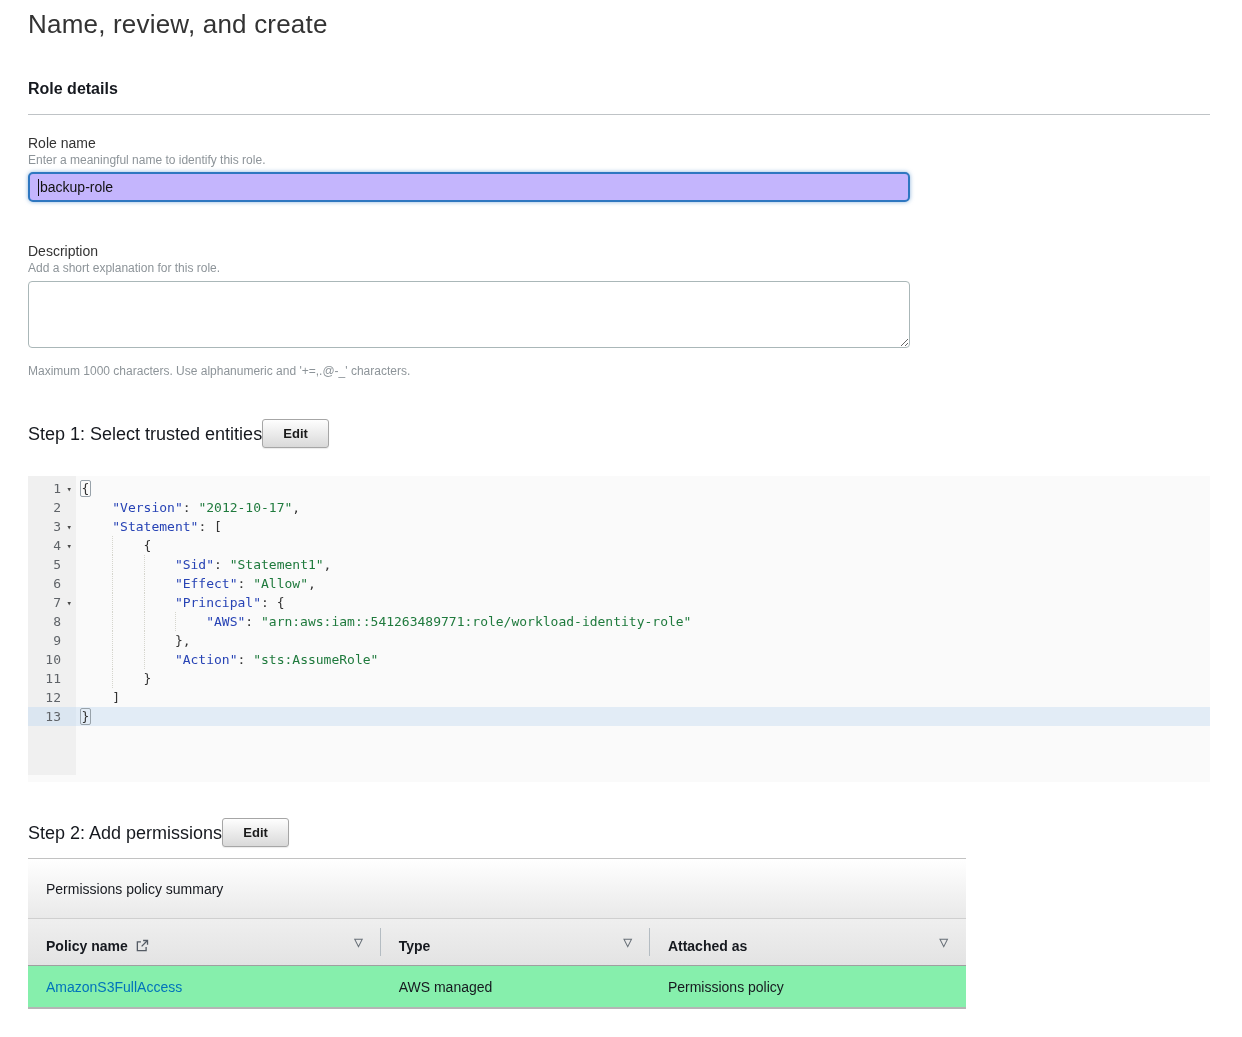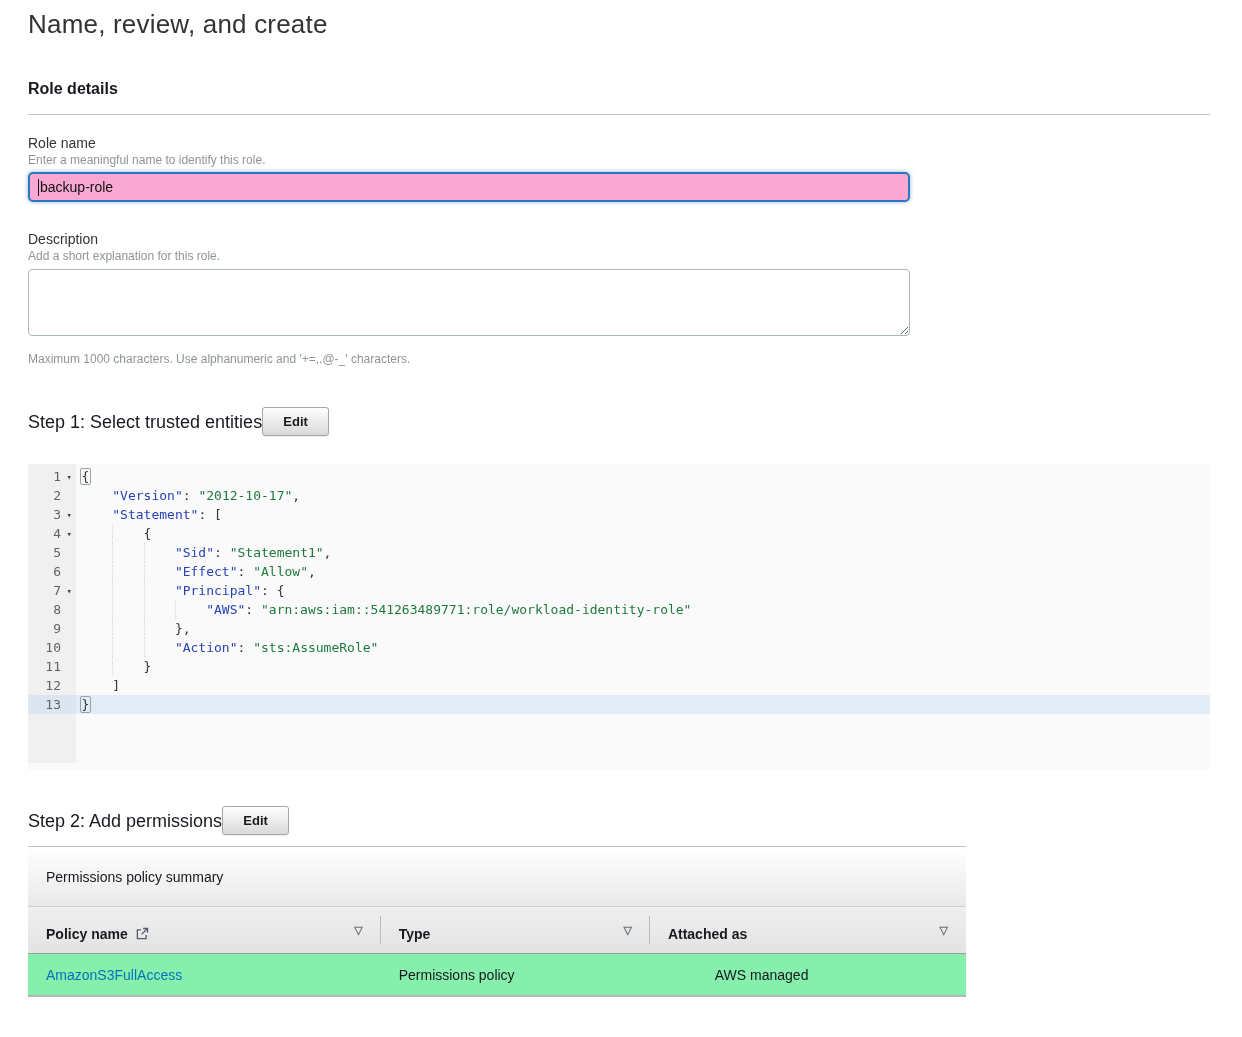--- a/index.html
+++ b/index.html
@@ -24,7 +24,7 @@
     margin-top:4px; width:882px; height:30px;
     border:2px solid #2e77c0; border-radius:5px;
     box-shadow:0 0 4px rgba(46,119,192,.55);
-    background:#f9a8d4; display:flex; align-items:center;
+    background:#c4b5fd; display:flex; align-items:center;
     padding:0 8px; font-size:14px; color:#111;
   }
   .caret { display:inline-block; width:0; height:17px; border-left:1.5px solid #111; margin-right:1px; }

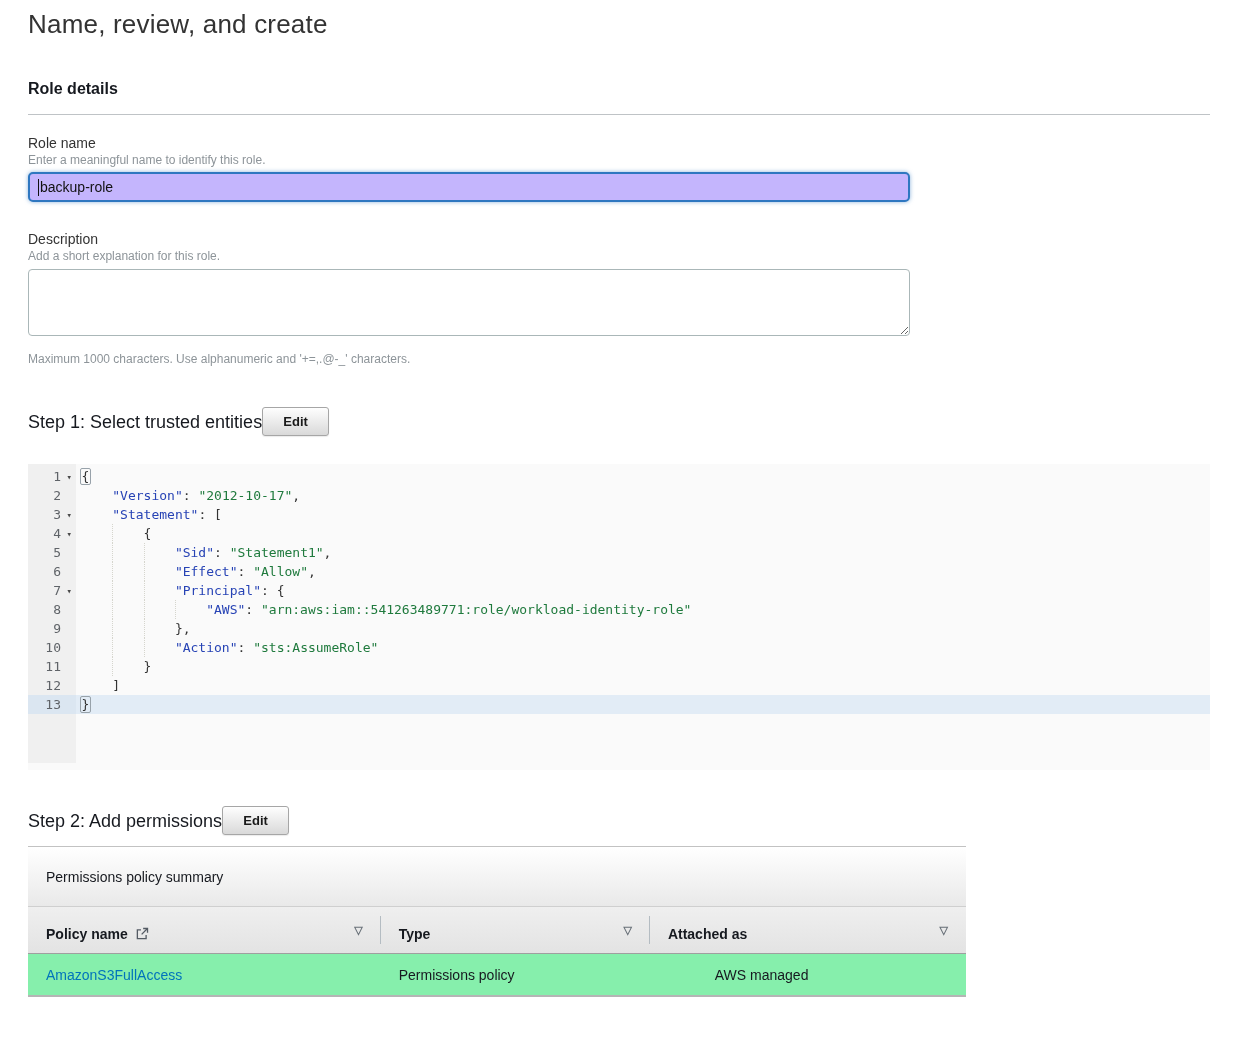--- a/index.html
+++ b/index.html
@@ -105,7 +105,7 @@
       <span>backup-role</span>
   </div>
 
-  <div class="field-label" style="margin-top:28px;">Description</div>
+  <div class="field-label" style="margin-top:40px;">Description</div>
   <div class="field-helper">Add a short explanation for this role.</div>
   <textarea class="desc-textarea" value="" style=""></textarea>
   <div class="field-hint" style="margin-top:11px;">Maximum 1000 characters. Use alphanumeric and '+=,.@-_' characters.</div>

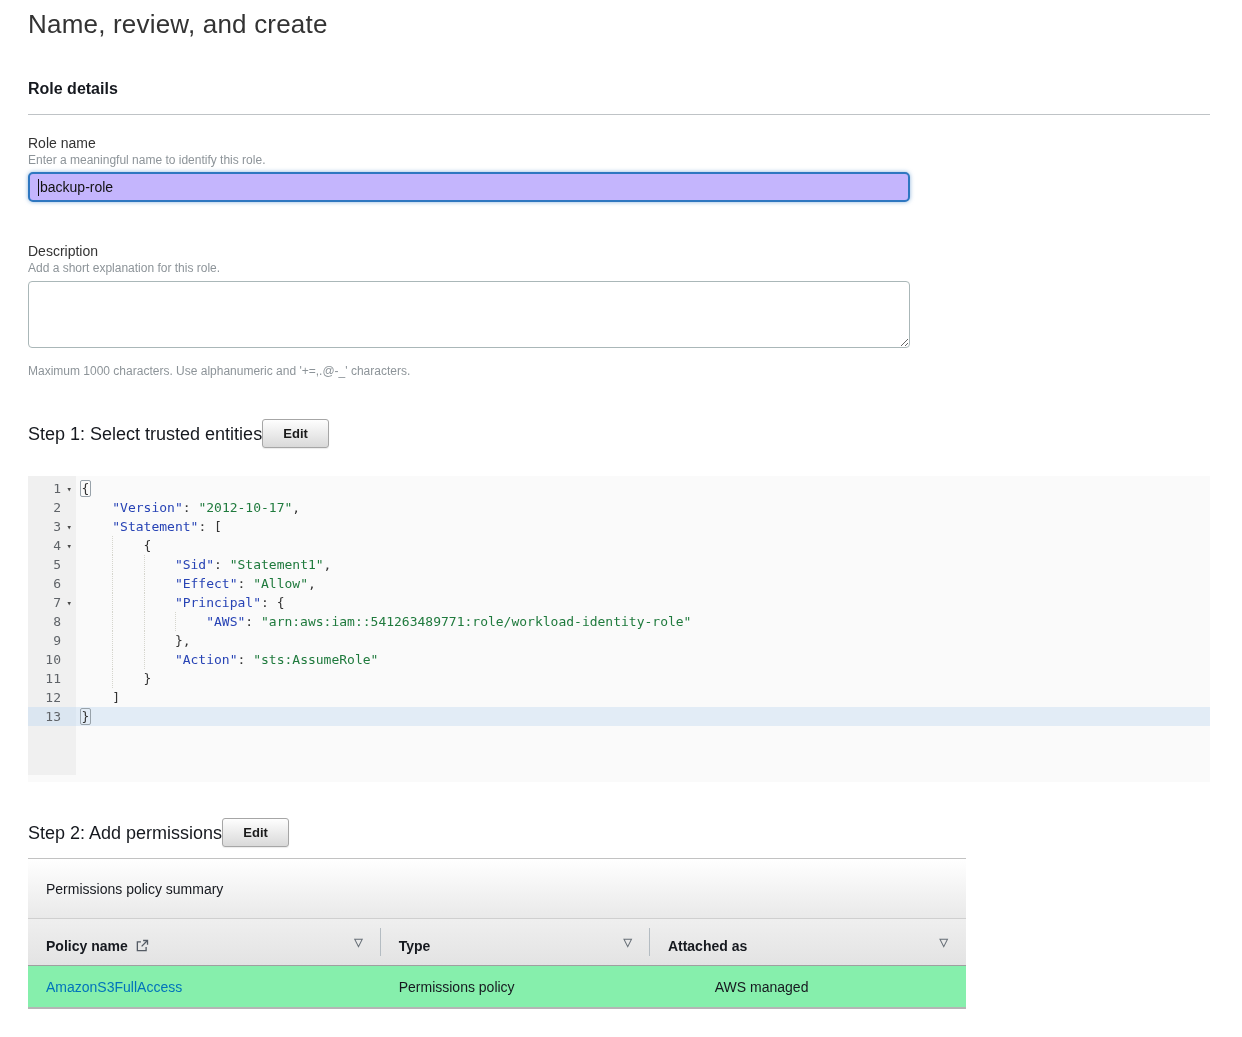--- a/index.html
+++ b/index.html
@@ -205,8 +205,8 @@
           <div class="td-cell col-0">
             <a class="policy-link" style="color: rgb(0, 115, 187);">AmazonS3FullAccess</a>
           </div>
+          <div class="td-cell col-1">AWS managed</div>
           <div class="td-cell col-2">Permissions policy</div>
-          <div class="td-cell col-1">AWS managed</div>
         </div>
       </div>
   </div>

